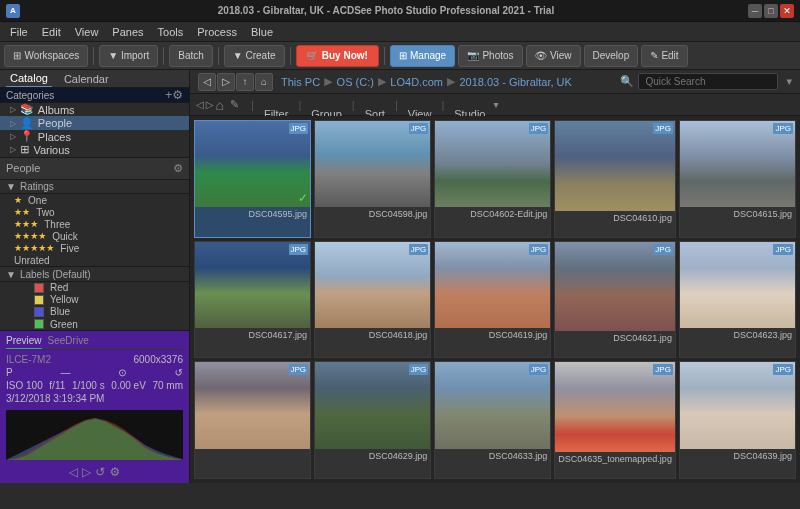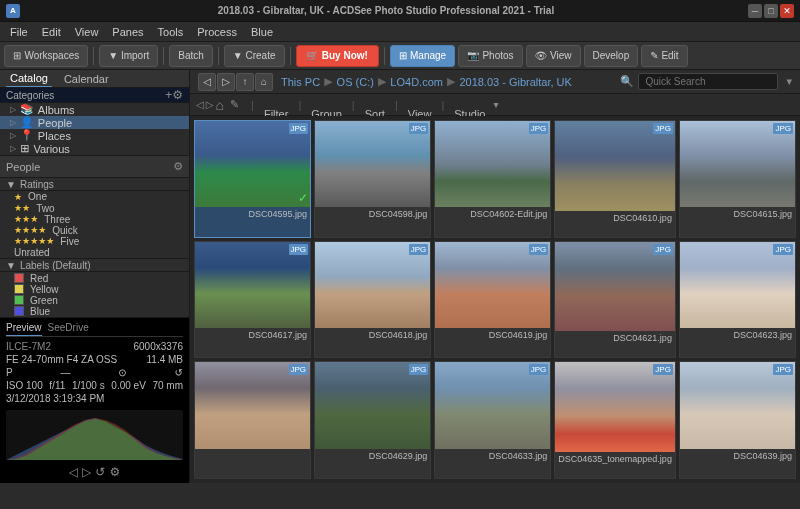--- a/index.html
+++ b/index.html
@@ -189,6 +189,7 @@
       font-size: 10px;
       color: #bbb;
       cursor: pointer;
+      margin-left: 20px;
     }
     .label-color-box { width: 10px; height: 10px; border: 1px solid #555; }
 

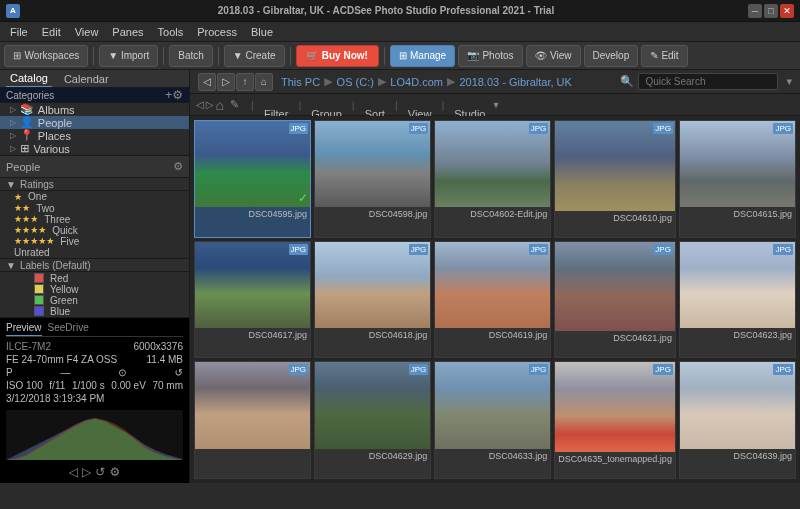--- a/index.html
+++ b/index.html
@@ -545,12 +545,12 @@
       <span>Yellow</span>
     </div>
     <div class="label-item">
+      <div class="label-color-box" style="background:#5050e0;"></div>
+      <span>Blue</span>
+    </div>
+    <div class="label-item">
       <div class="label-color-box" style="background:#50c050;"></div>
       <span>Green</span>
-    </div>
-    <div class="label-item">
-      <div class="label-color-box" style="background:#5050e0;"></div>
-      <span>Blue</span>
     </div>
 
     <div id="preview-panel" style="margin-top:auto; flex-shrink:0;">

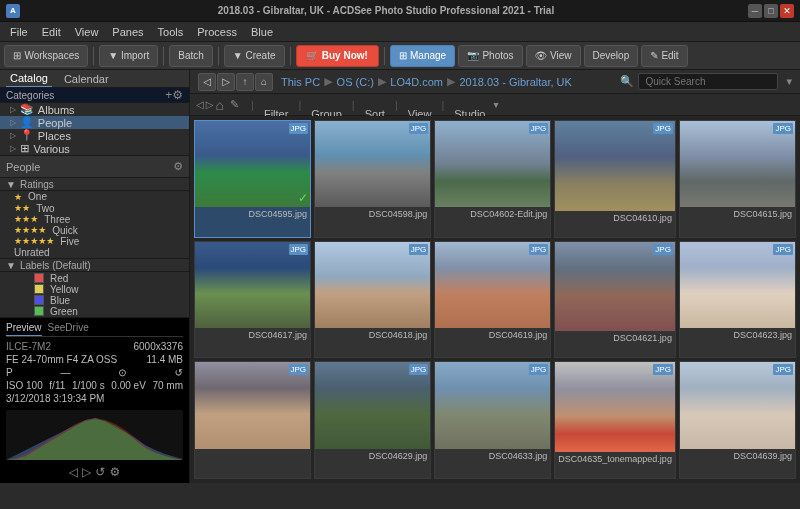--- a/index.html
+++ b/index.html
@@ -204,7 +204,7 @@
 
     
     #preview-panel {
-      background: #000000;
+      background: #4c1d95;
       padding: 4px 6px;
       border-top: 1px solid #1a1a1a;
     }

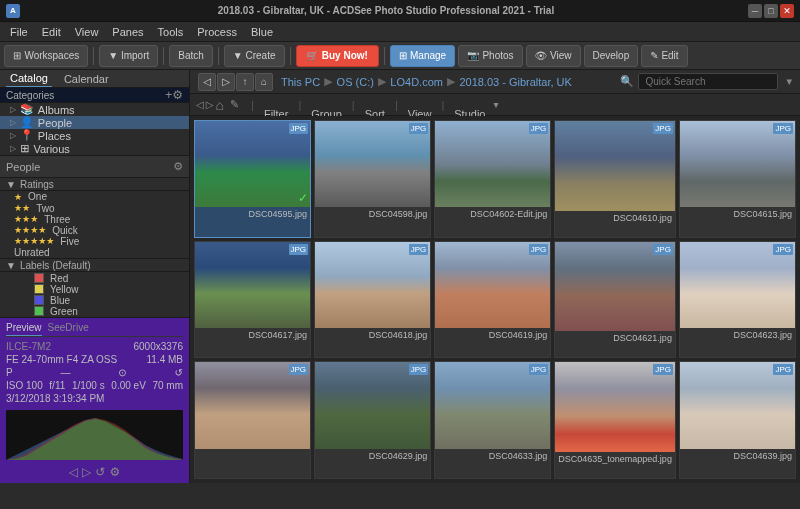--- a/index.html
+++ b/index.html
@@ -562,10 +562,6 @@
         <div class="meta-row">
           <span class="meta-label">ILCE-7M2</span>
           <span>6000x3376</span>
-        </div>
-        <div class="meta-row">
-          <span>FE 24-70mm F4 ZA OSS</span>
-          <span>11.4 MB</span>
         </div>
         <div class="meta-row">
           <span>P</span>

